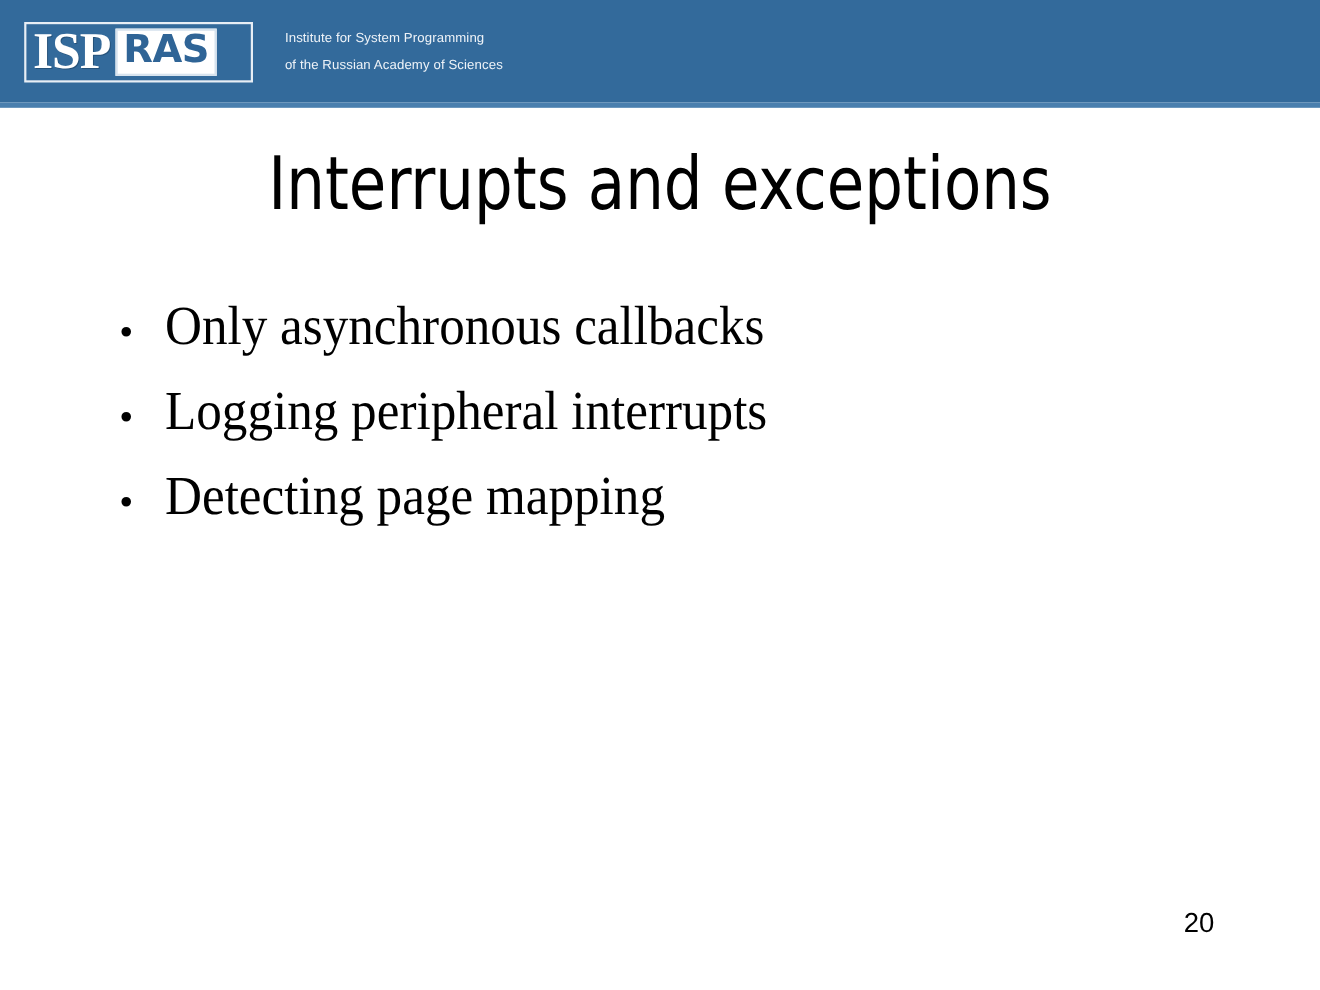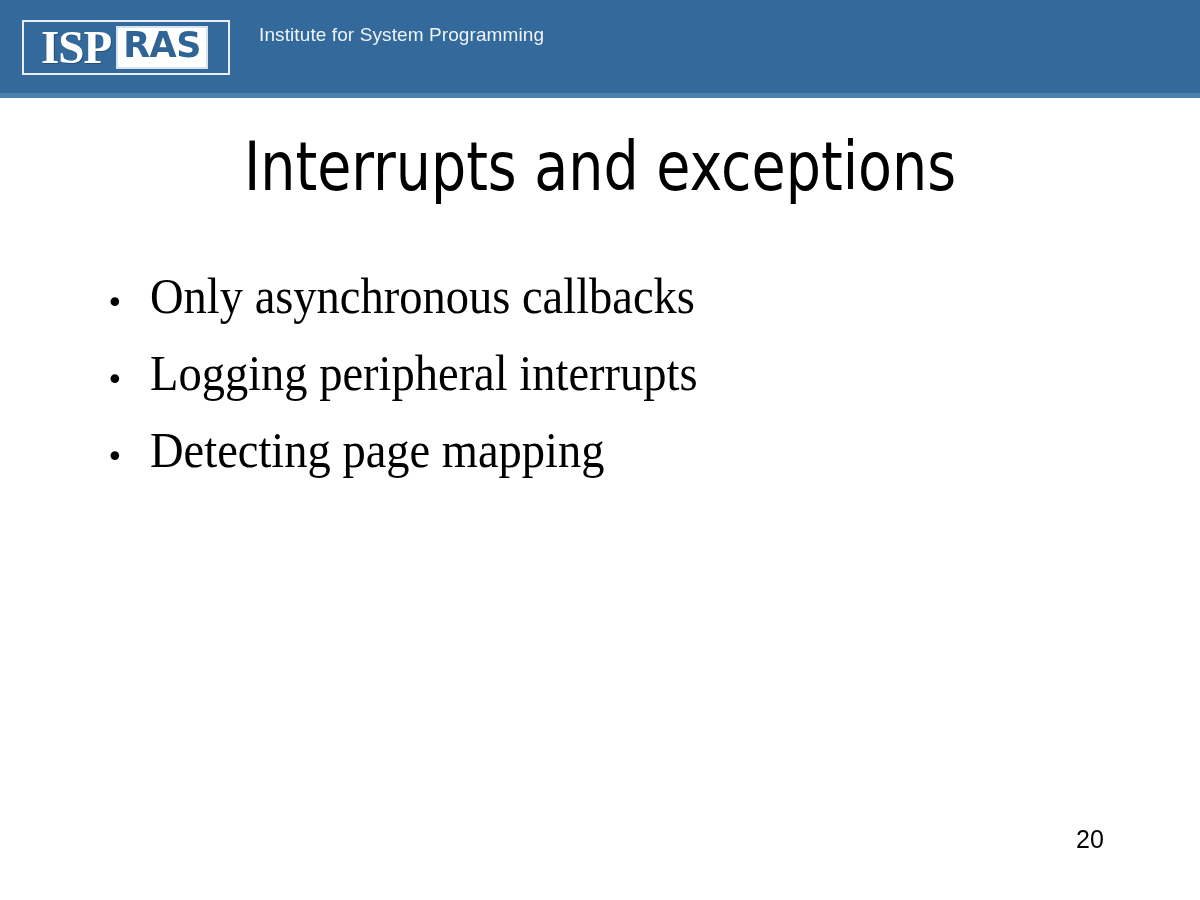--- a/index.html
+++ b/index.html
@@ -53,7 +53,7 @@
     font-size: 47px;
     line-height: 47px;
     letter-spacing: -1px;
-    margin-left: 11px;
+    margin-left: 0;
     margin-right: 5px;
     text-shadow: 1px 1px 0 rgba(20,50,80,0.45);
   }

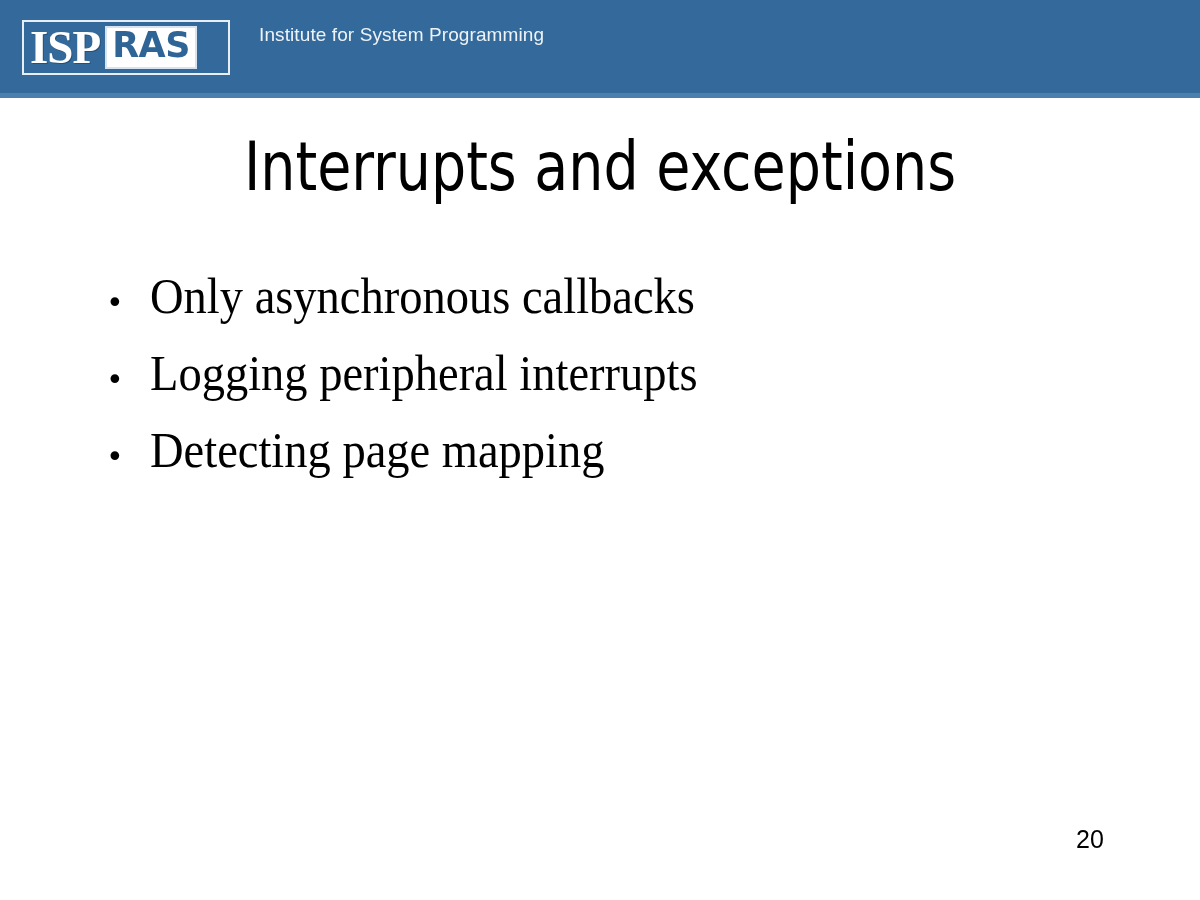--- a/index.html
+++ b/index.html
@@ -82,7 +82,7 @@
     top: 22px;
     color: #eef3f8;
     font-family: "Liberation Sans", sans-serif;
-    font-size: 19px;
+    font-size: 12px;
     line-height: 25px;
     letter-spacing: 0.1px;
   }

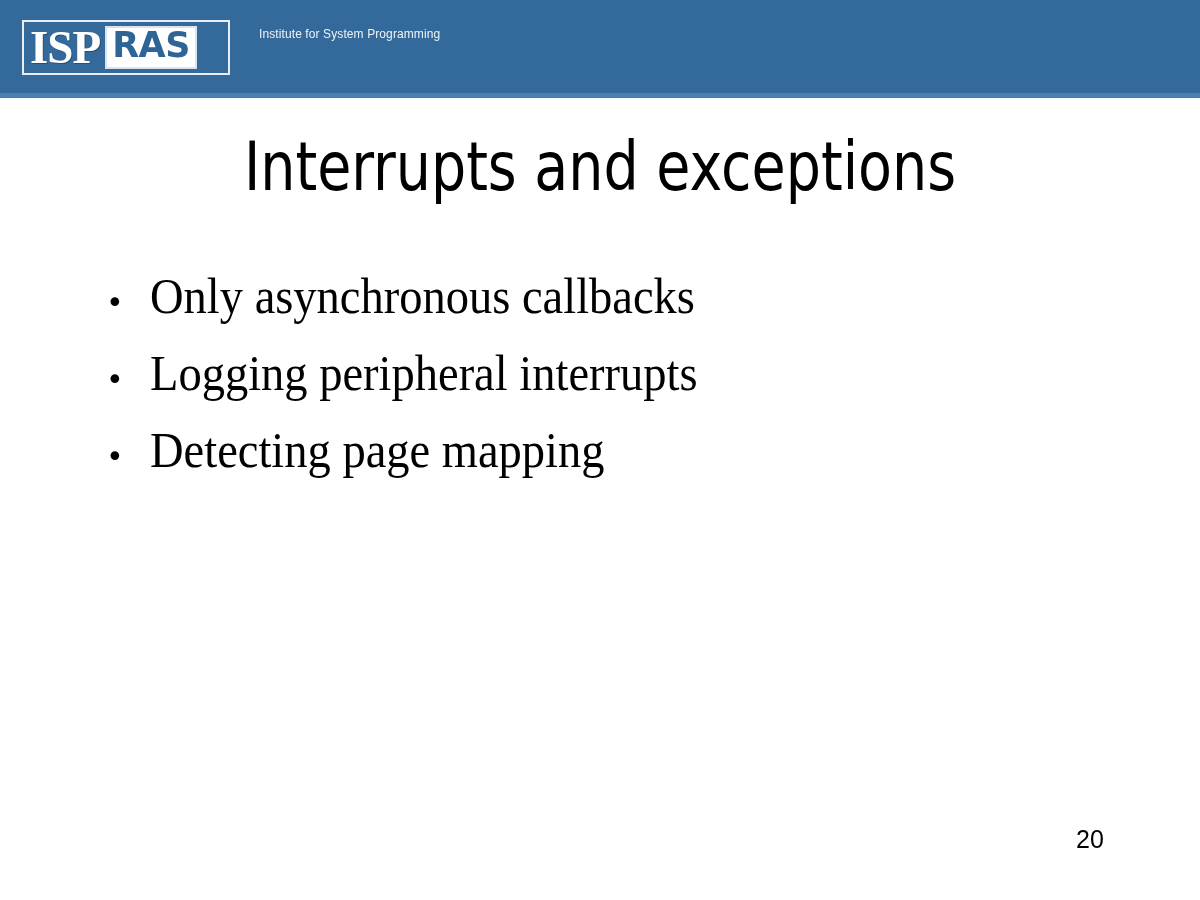--- a/index.html
+++ b/index.html
@@ -165,6 +165,7 @@
 
 <div class="institute">
   <div>Institute for System Programming</div>
+  <div>of the Russian Academy of Sciences</div>
 </div>
 
 <div class="slide-title">Interrupts and exceptions</div>

